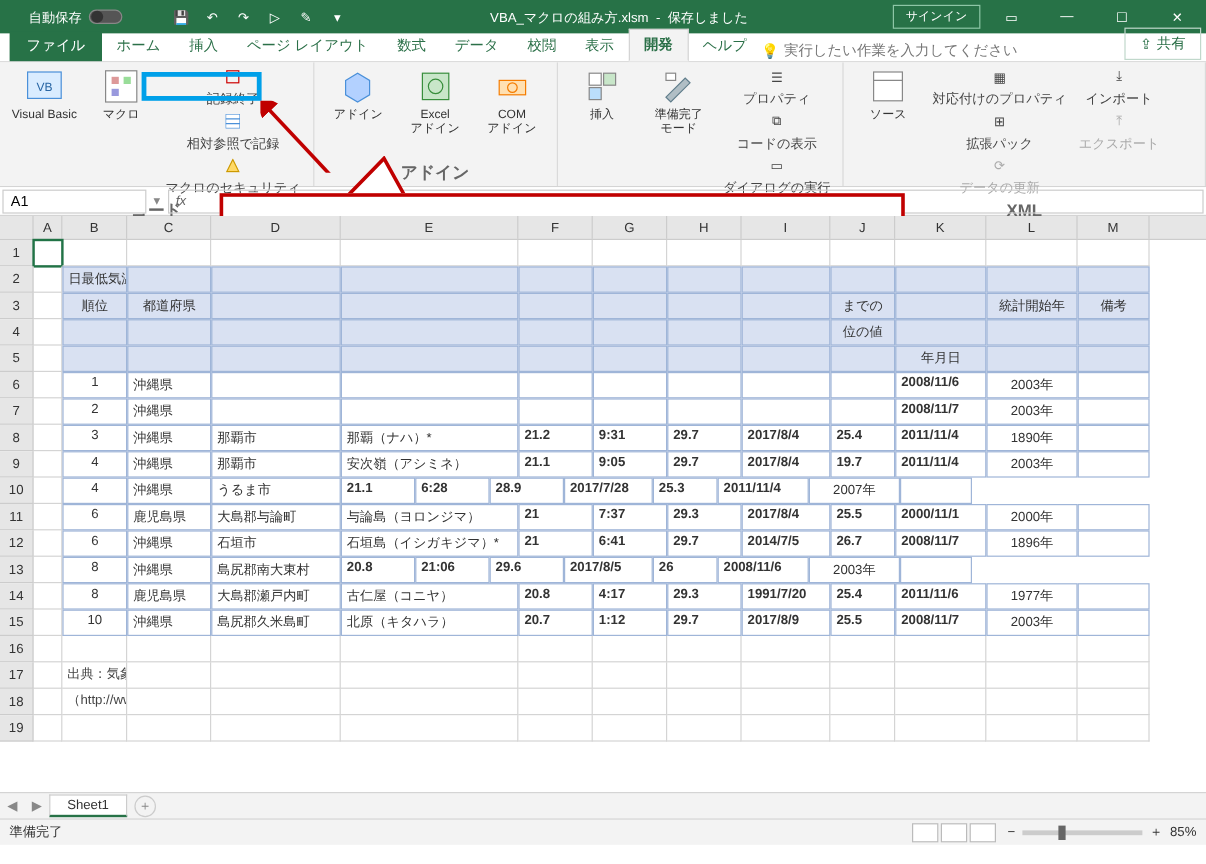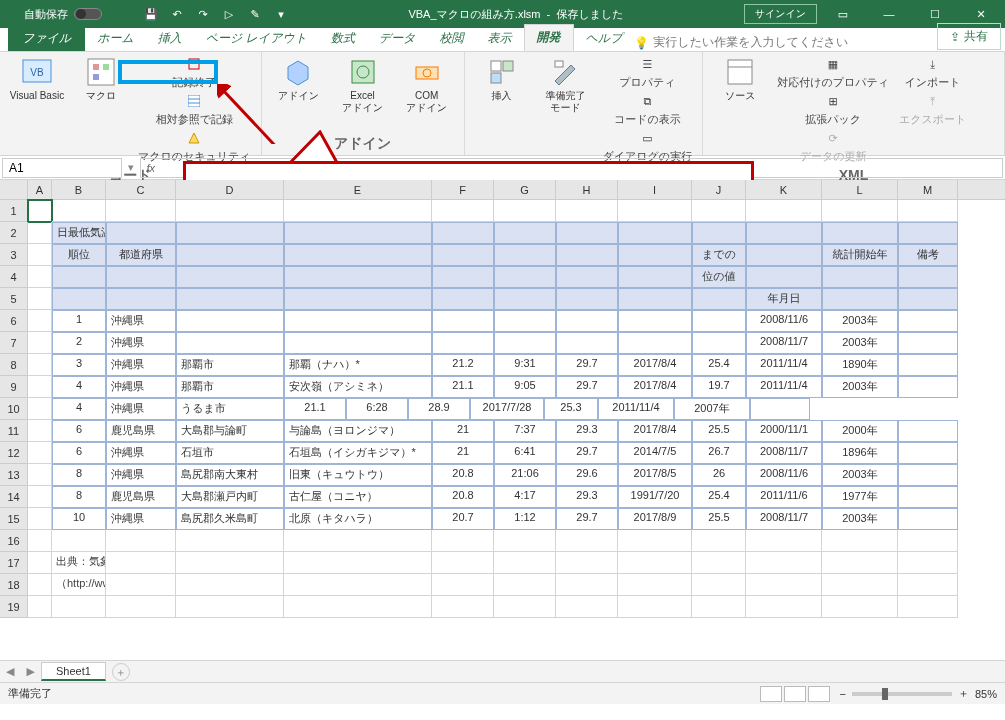--- a/index.html
+++ b/index.html
@@ -19,7 +19,7 @@
 
 
 .ribbon-tabs { height: 24px; background: #fff; border-bottom: 1px solid #d4d4d4; display: flex; align-items:end; padding-left: 8px; font-size: 12px; }
-.ribbon-tabs .tab { padding: 4px 12px; color: #2b7048; cursor:pointer;font-style:italic; }
+.ribbon-tabs .tab { padding: 4px 12px; color: #2b7048; cursor:pointer; }
 .ribbon-tabs .tab.active { border:1px solid #d4d4d4; border-bottom:1px solid #f3f3f3; background:#f3f3f3; font-weight:bold; }
 .ribbon-tabs .tab.file { color:#fff; background:#277247; padding:4px 14px; }
 .ribbon-tabs .spacer{flex:1;}

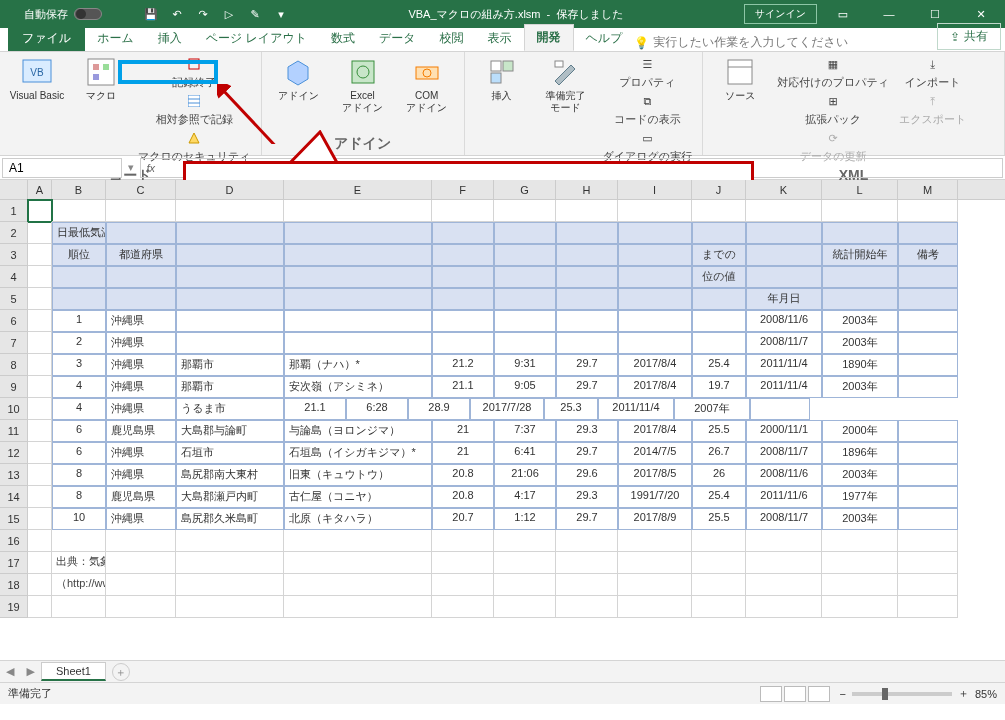--- a/index.html
+++ b/index.html
@@ -65,7 +65,7 @@
 .cell { border-right:1px solid #d4d4d4; border-bottom:1px solid #d4d4d4; padding:2px 4px; font-size:11px; overflow:hidden; white-space:nowrap; }
 .hdr-cell { background:#d9e1f2; border:1px solid #9fb5d8; }
 .data-cell { border:1px solid #9fb5d8; }
-.num { text-align:center; }
+.num { text-align:left;font-weight:bold; }
 .ctr { text-align:center; }
 
 

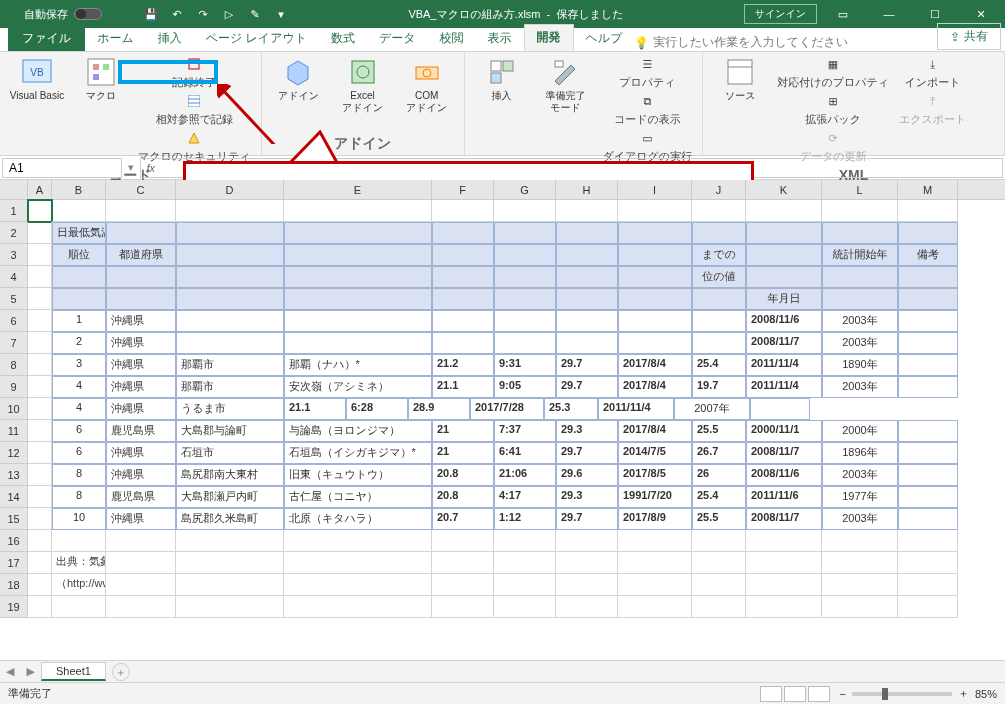--- a/index.html
+++ b/index.html
@@ -561,7 +561,6 @@
         <div class="cell wB data-cell ctr">8</div>
         <div class="cell wC data-cell">沖縄県</div>
         <div class="cell wD data-cell">島尻郡南大東村</div>
-        <div class="cell wE data-cell">旧東（キュウトウ）</div>
         <div class="cell wF data-cell num">20.8</div>
         <div class="cell wG data-cell num">21:06</div>
         <div class="cell wH data-cell num">29.6</div>

